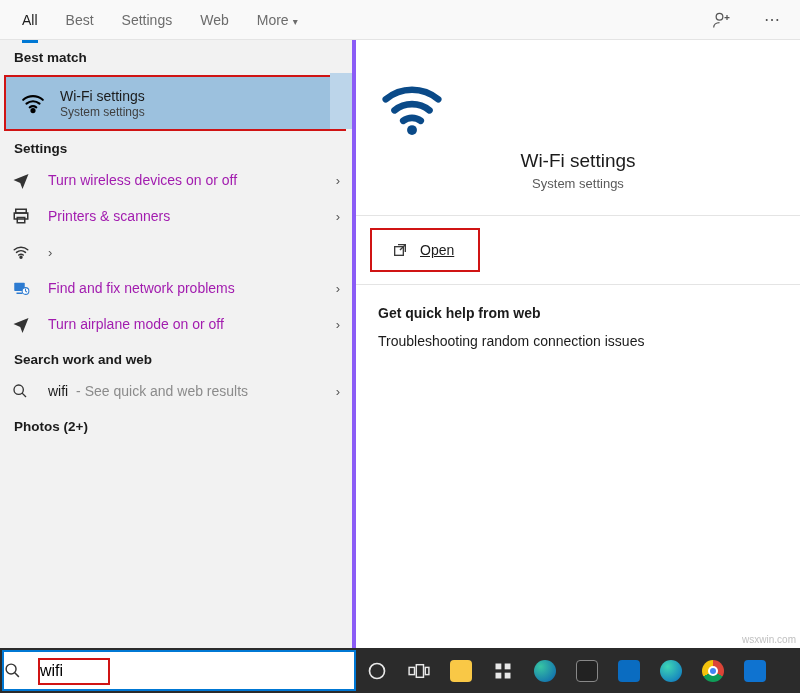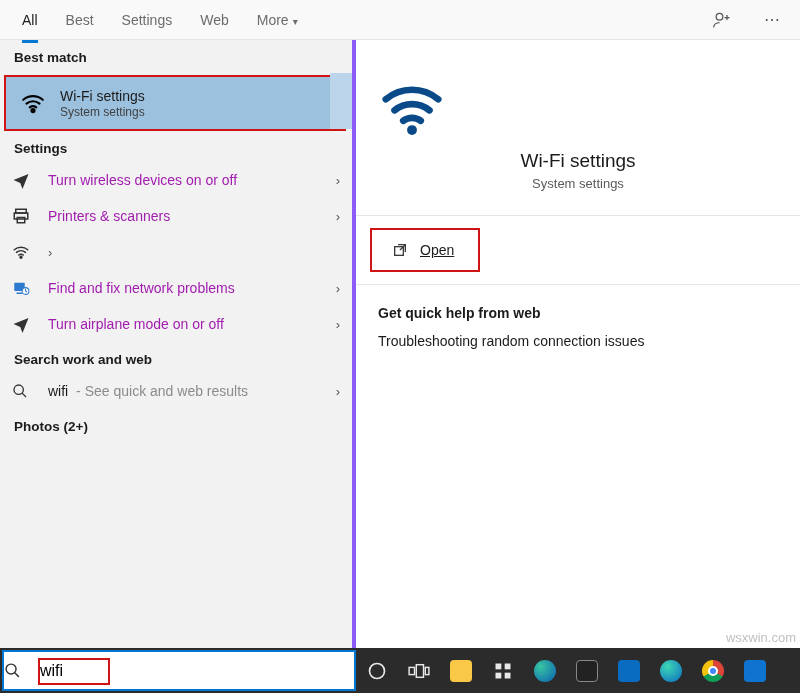--- a/index.html
+++ b/index.html
@@ -127,7 +127,7 @@
   .tbico { width: 22px; height: 22px; border-radius: 4px; }
   .watermark {
     position: absolute; right: 4px; bottom: 48px;
-    font-size: 13px; color: #c0c0c0; margin-left: 40px;
+    font-size: 10px; color: #c0c0c0; margin-left: 40px;
   }
 
   svg { display: block; }

